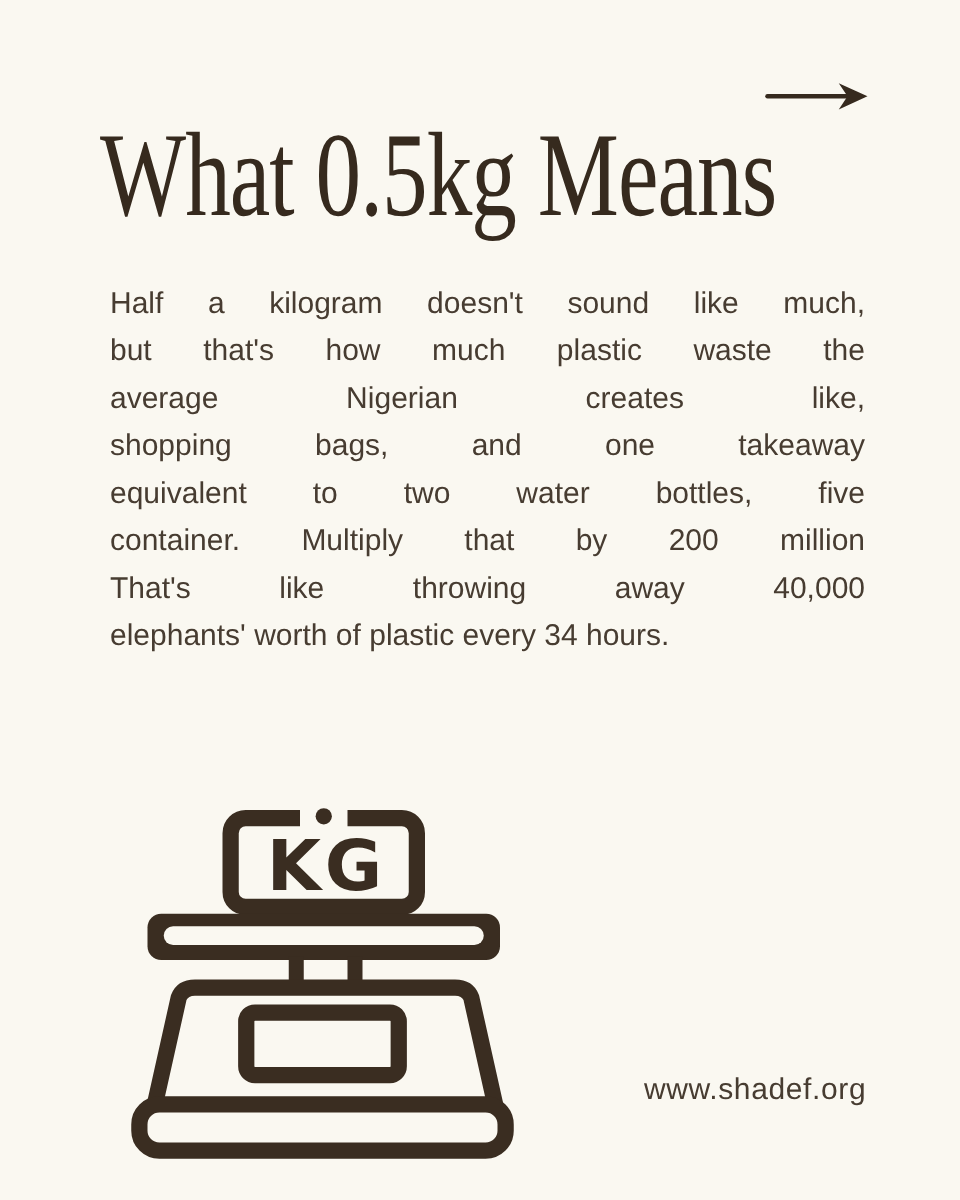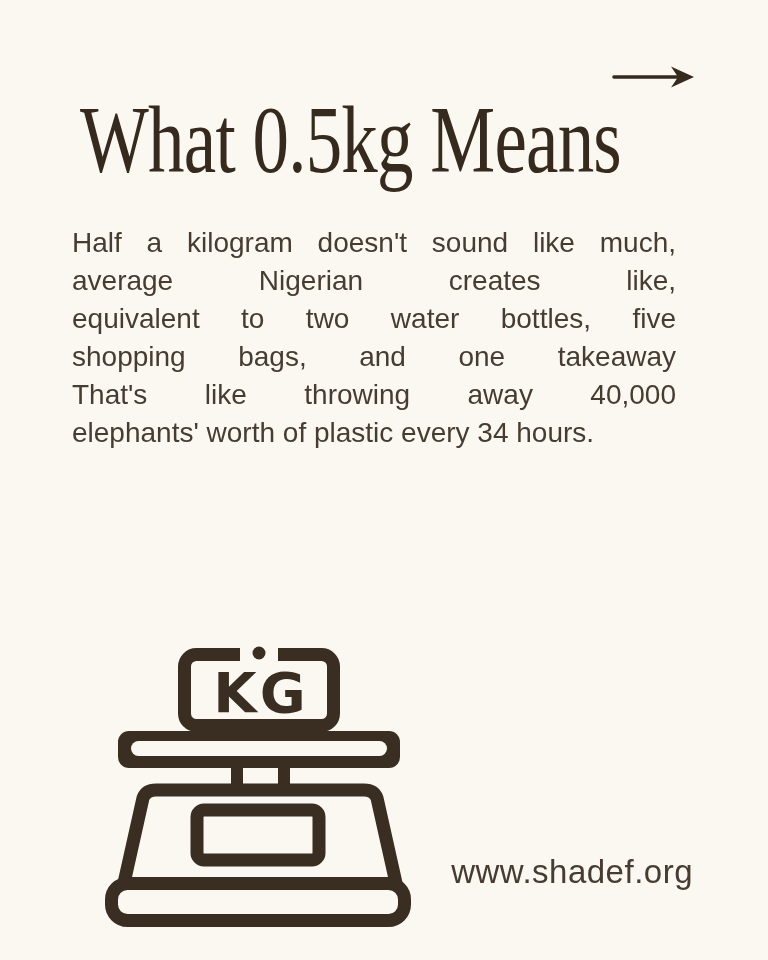--- a/index.html
+++ b/index.html
@@ -25,8 +25,8 @@
     letter-spacing:-1px;
   }
   .body-text {
-    position:absolute; left:72px; top:224px; width:604px;
-    font-size:28px; line-height:38px;
+    position:absolute; left:88px; top:224px; width:604px;
+    font-size:24px; line-height:38px;
     color:var(--body-ink, #473C31);
   }
   .body-line {

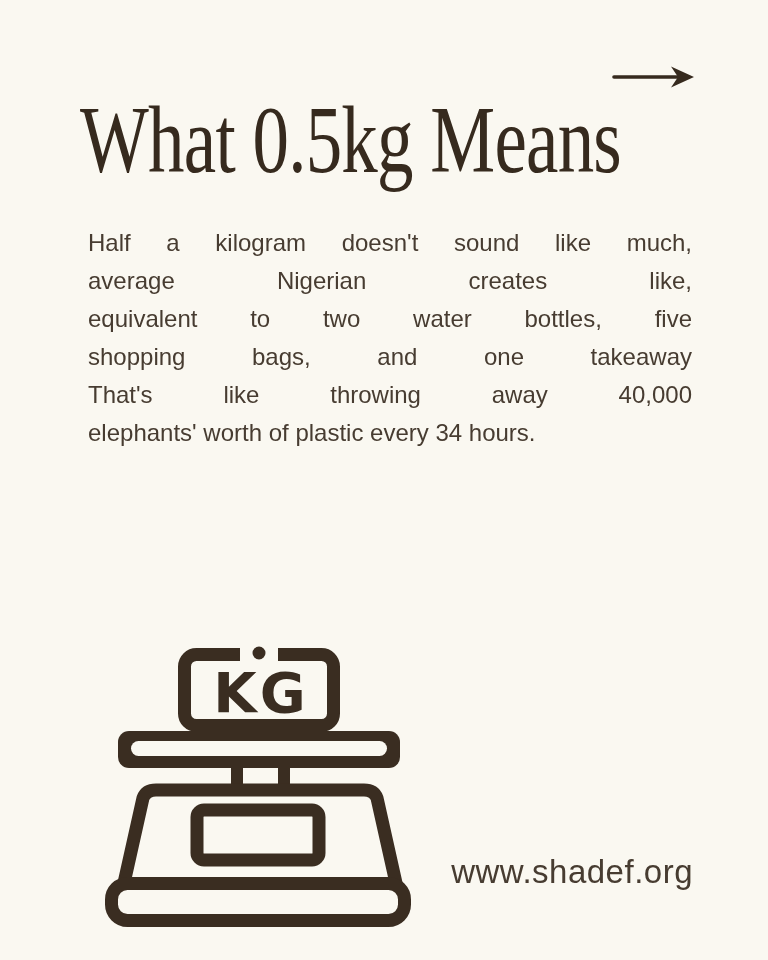--- a/index.html
+++ b/index.html
@@ -64,6 +64,7 @@
 
   <div class="body-text">
       <div class="body-line">Half a kilogram doesn't sound like much,</div>
+      <div class="body-line">but that's how much plastic waste the</div>
       <div class="body-line">average Nigerian creates like,</div>
       <div class="body-line">equivalent to two water bottles, five</div>
       <div class="body-line">shopping bags, and one takeaway</div>

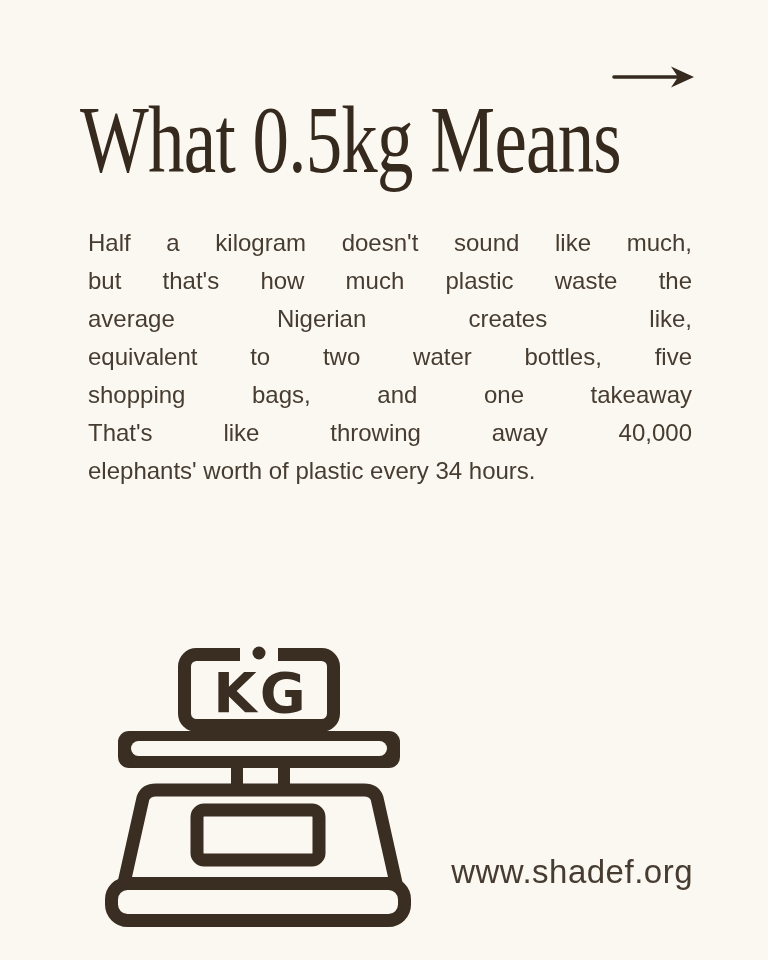--- a/index.html
+++ b/index.html
@@ -66,8 +66,8 @@
       <div class="body-line">Half a kilogram doesn't sound like much,</div>
       <div class="body-line">but that's how much plastic waste the</div>
       <div class="body-line">average Nigerian creates like,</div>
+      <div class="body-line">shopping bags, and one takeaway</div>
       <div class="body-line">equivalent to two water bottles, five</div>
-      <div class="body-line">shopping bags, and one takeaway</div>
       <div class="body-line">That's like throwing away 40,000</div>
       <div class="body-line">elephants' worth of plastic every 34 hours.</div>
     </div>

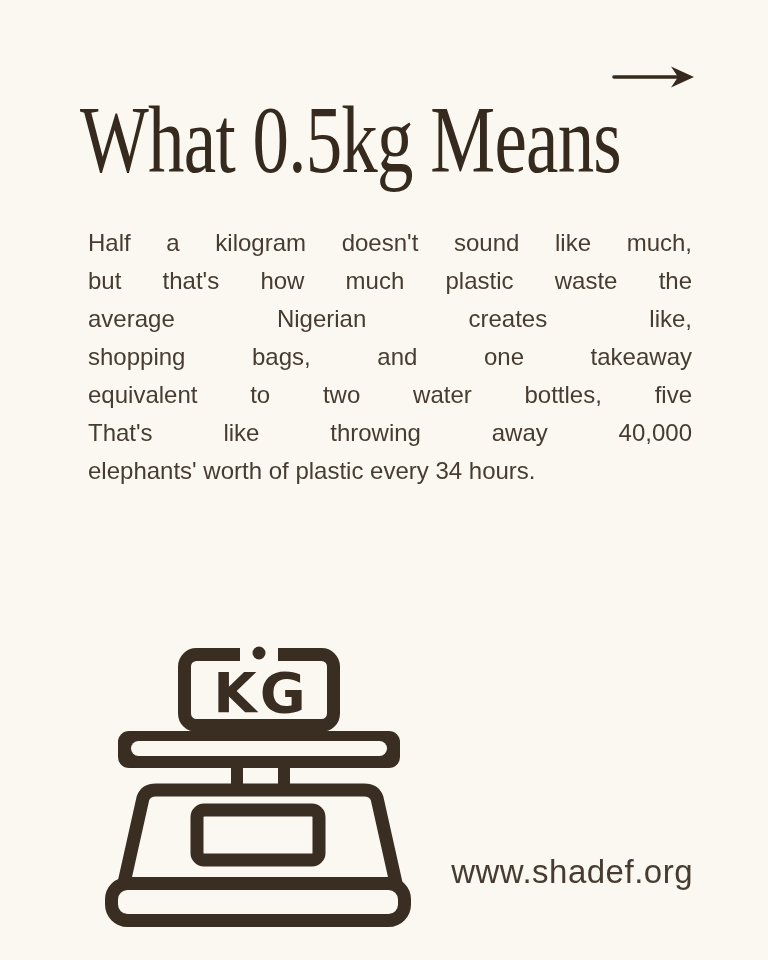--- a/index.html
+++ b/index.html
@@ -68,6 +68,7 @@
       <div class="body-line">average Nigerian creates like,</div>
       <div class="body-line">shopping bags, and one takeaway</div>
       <div class="body-line">equivalent to two water bottles, five</div>
+      <div class="body-line">container. Multiply that by 200 million</div>
       <div class="body-line">That's like throwing away 40,000</div>
       <div class="body-line">elephants' worth of plastic every 34 hours.</div>
     </div>

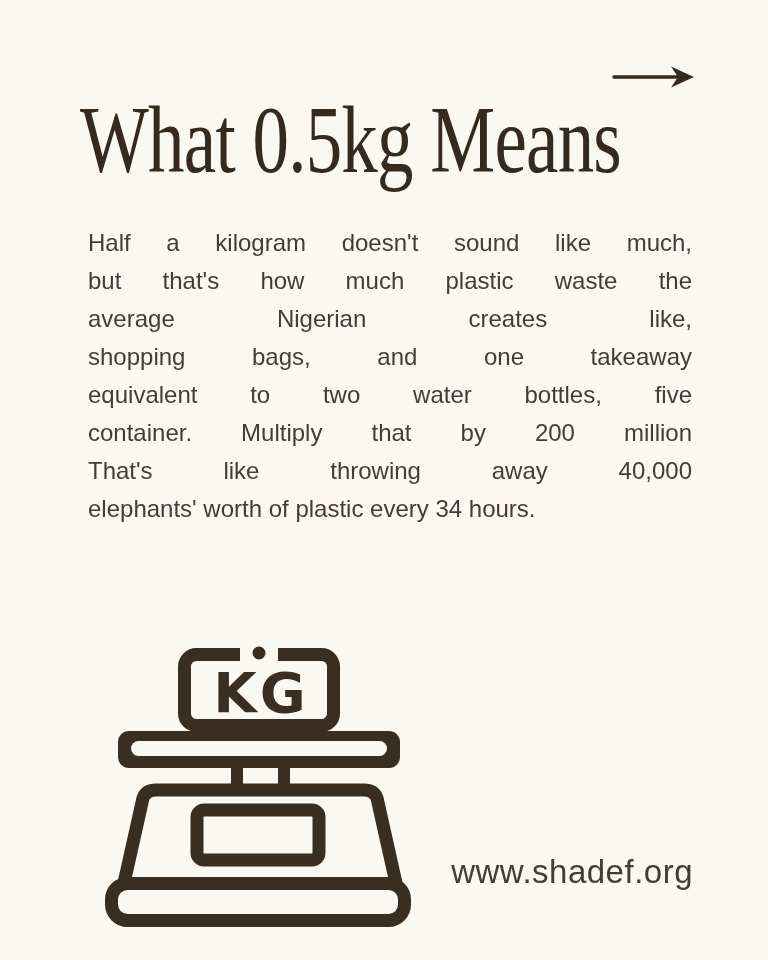--- a/index.html
+++ b/index.html
@@ -43,7 +43,7 @@
   }
   .website {
     position:absolute; right:75px; top:856px;
-    font-size:33px; line-height:32px;
+    font-size:24px; line-height:32px;
     color:var(--body-ink, #473C31);
     letter-spacing:0.5px;
   }

